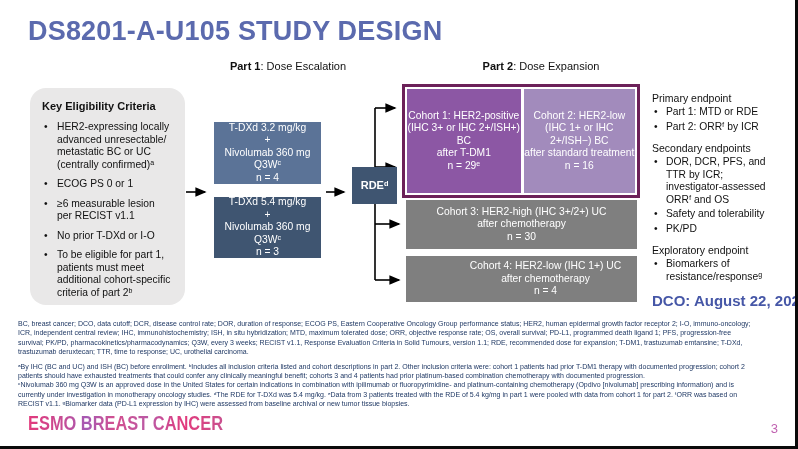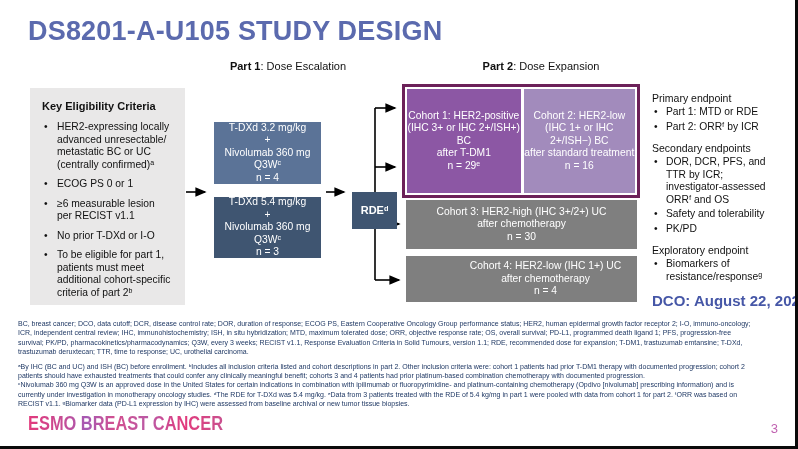--- a/index.html
+++ b/index.html
@@ -13,7 +13,7 @@
 
   
   .elig{position:absolute;left:30px;top:88px;width:155px;height:217px;
-        background:#E9E8E8;padding:12px 8px 0 12px;}
+        background:#E9E8E8;padding:12px 8px 0 12px;border-radius:16px;}
   .elig-title{font-size:11px;font-weight:bold;color:#111;margin-bottom:9px;}
   .blist{list-style:none;margin:0;padding:0;}
   .blist li{position:relative;padding-left:15px;font-size:10.3px;line-height:12.5px;

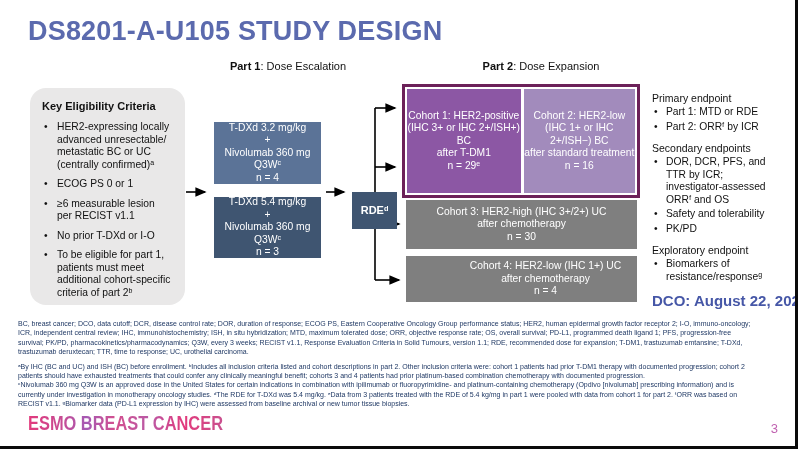--- a/index.html
+++ b/index.html
@@ -32,7 +32,7 @@
         line-height:12.6px;white-space:pre-line;}
   .dose1{left:214px;top:122px;width:107px;height:62px;background:#5B7397;}
   .dose2{left:214px;top:197px;width:107px;height:61px;background:#3F5571;}
-  .rde{left:352px;top:192px;width:45px;height:37px;background:#3F5571;
+  .rde{left:352px;top:167px;width:45px;height:37px;background:#3F5571;
        font-weight:bold;font-size:11px;}
 
   

